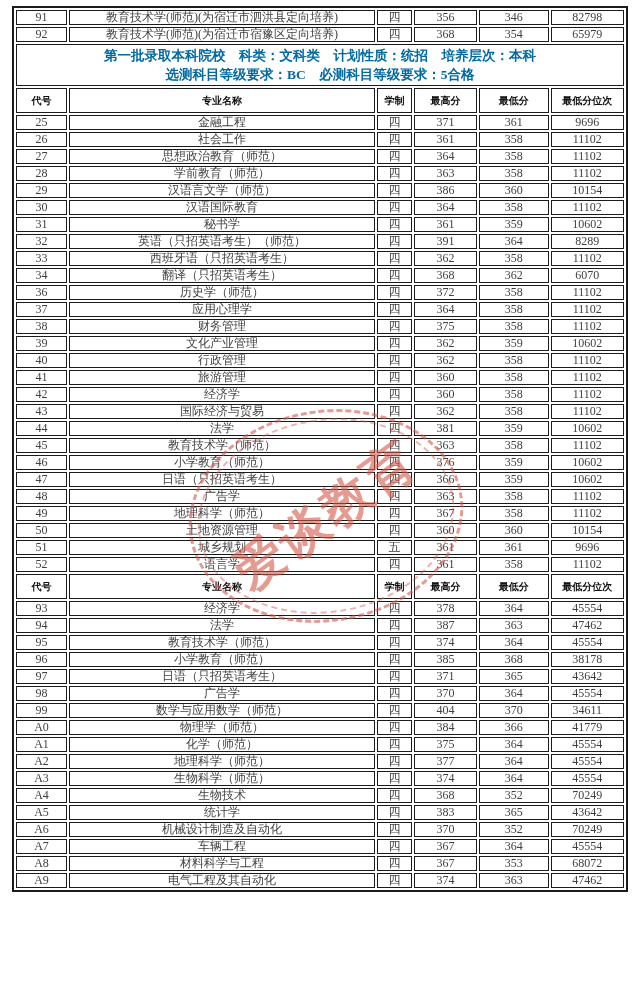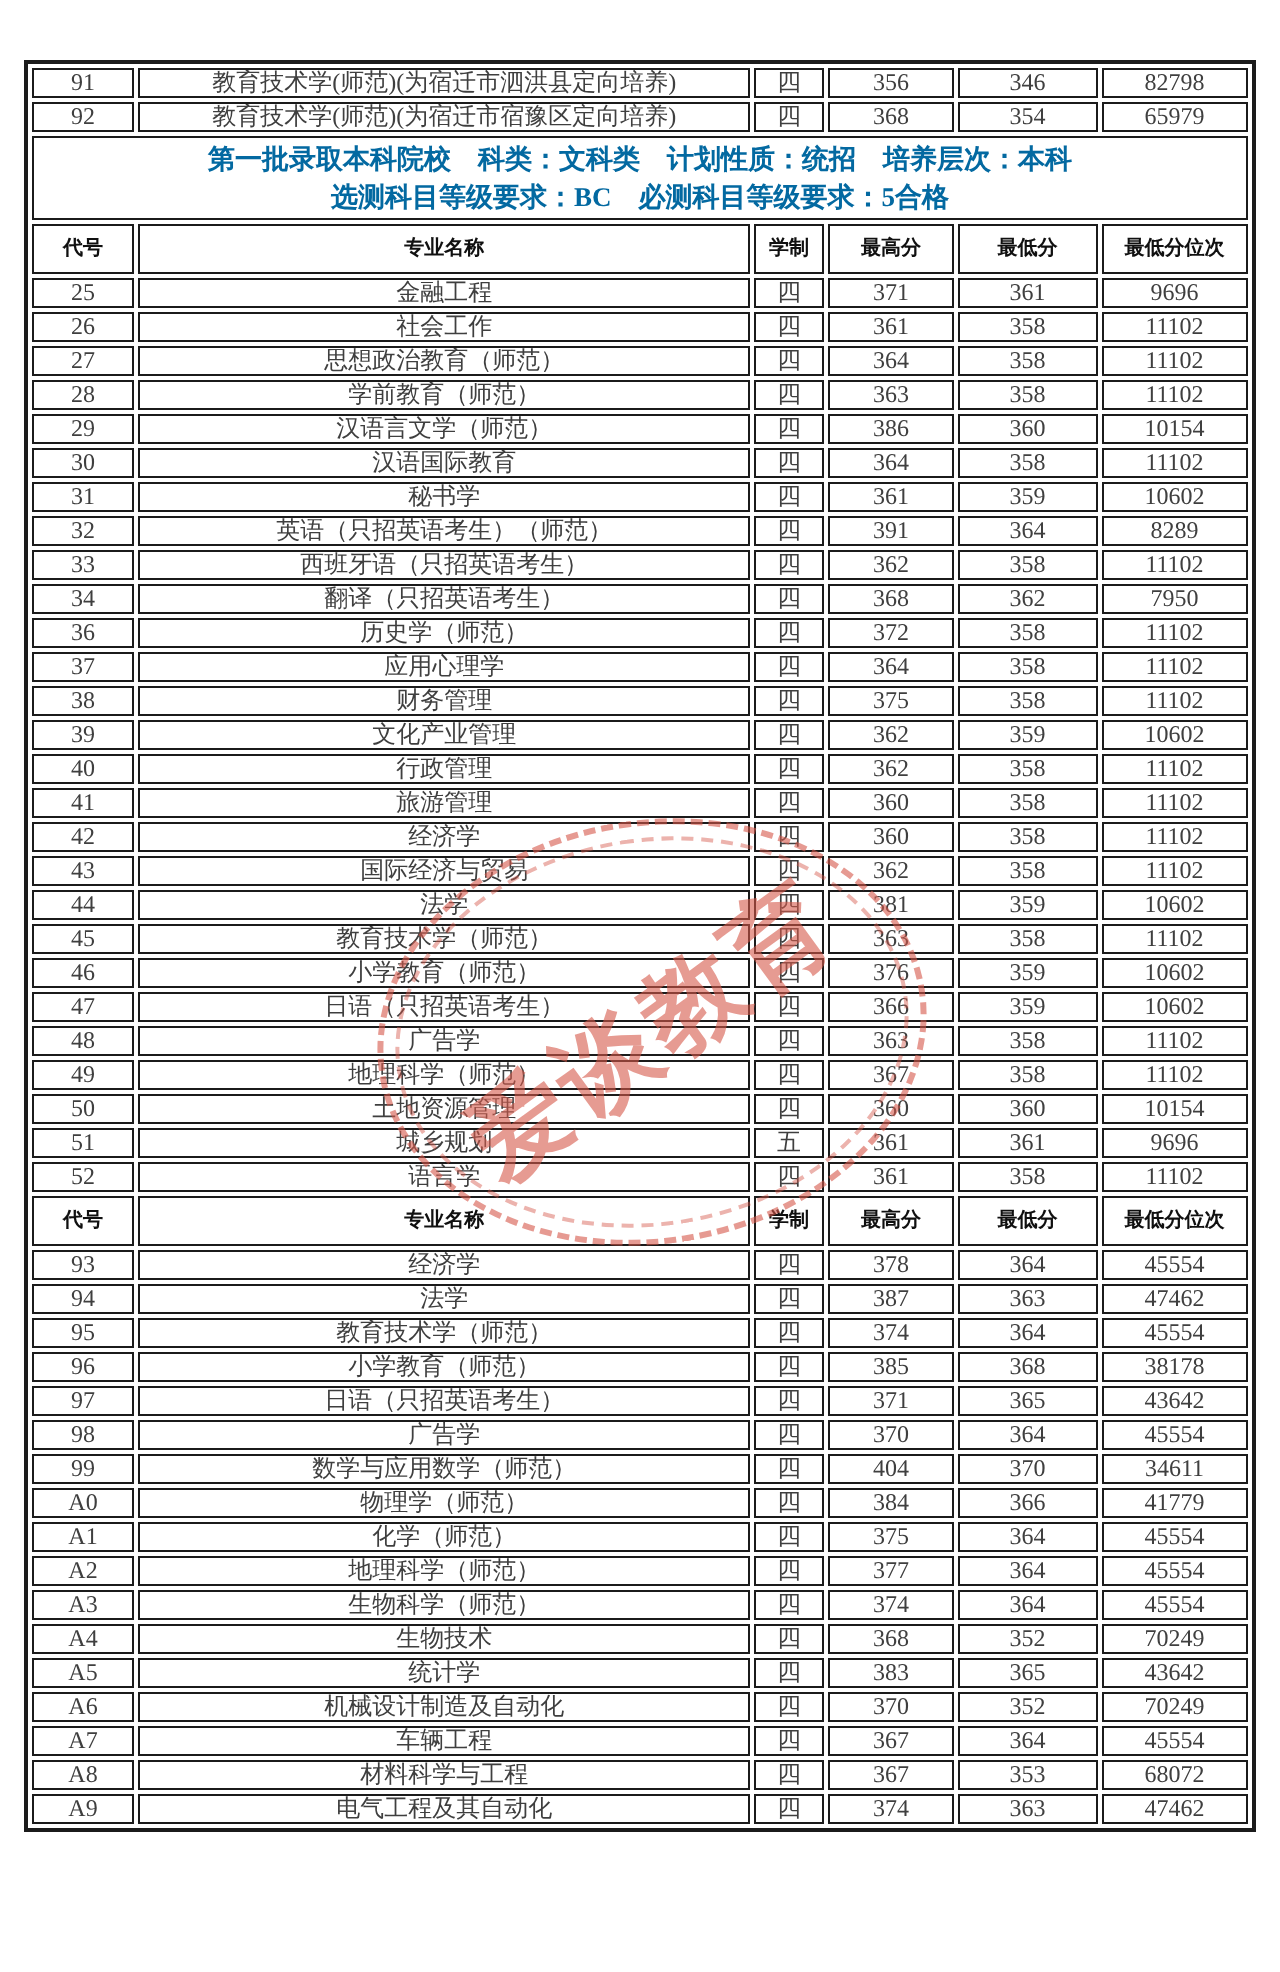--- a/index.html
+++ b/index.html
@@ -10,7 +10,7 @@
   table.score-table{
     position:absolute;left:12px;top:6px;width:616px;
     table-layout:fixed;border-collapse:separate;border-spacing:2px;
-    border:2px solid #1b1b1b;background:#ffffff;margin-top:24px;
+    border:2px solid #1b1b1b;background:#ffffff;
   }
   td,th{
     border:1px solid #1b1b1b;text-align:center;vertical-align:middle;

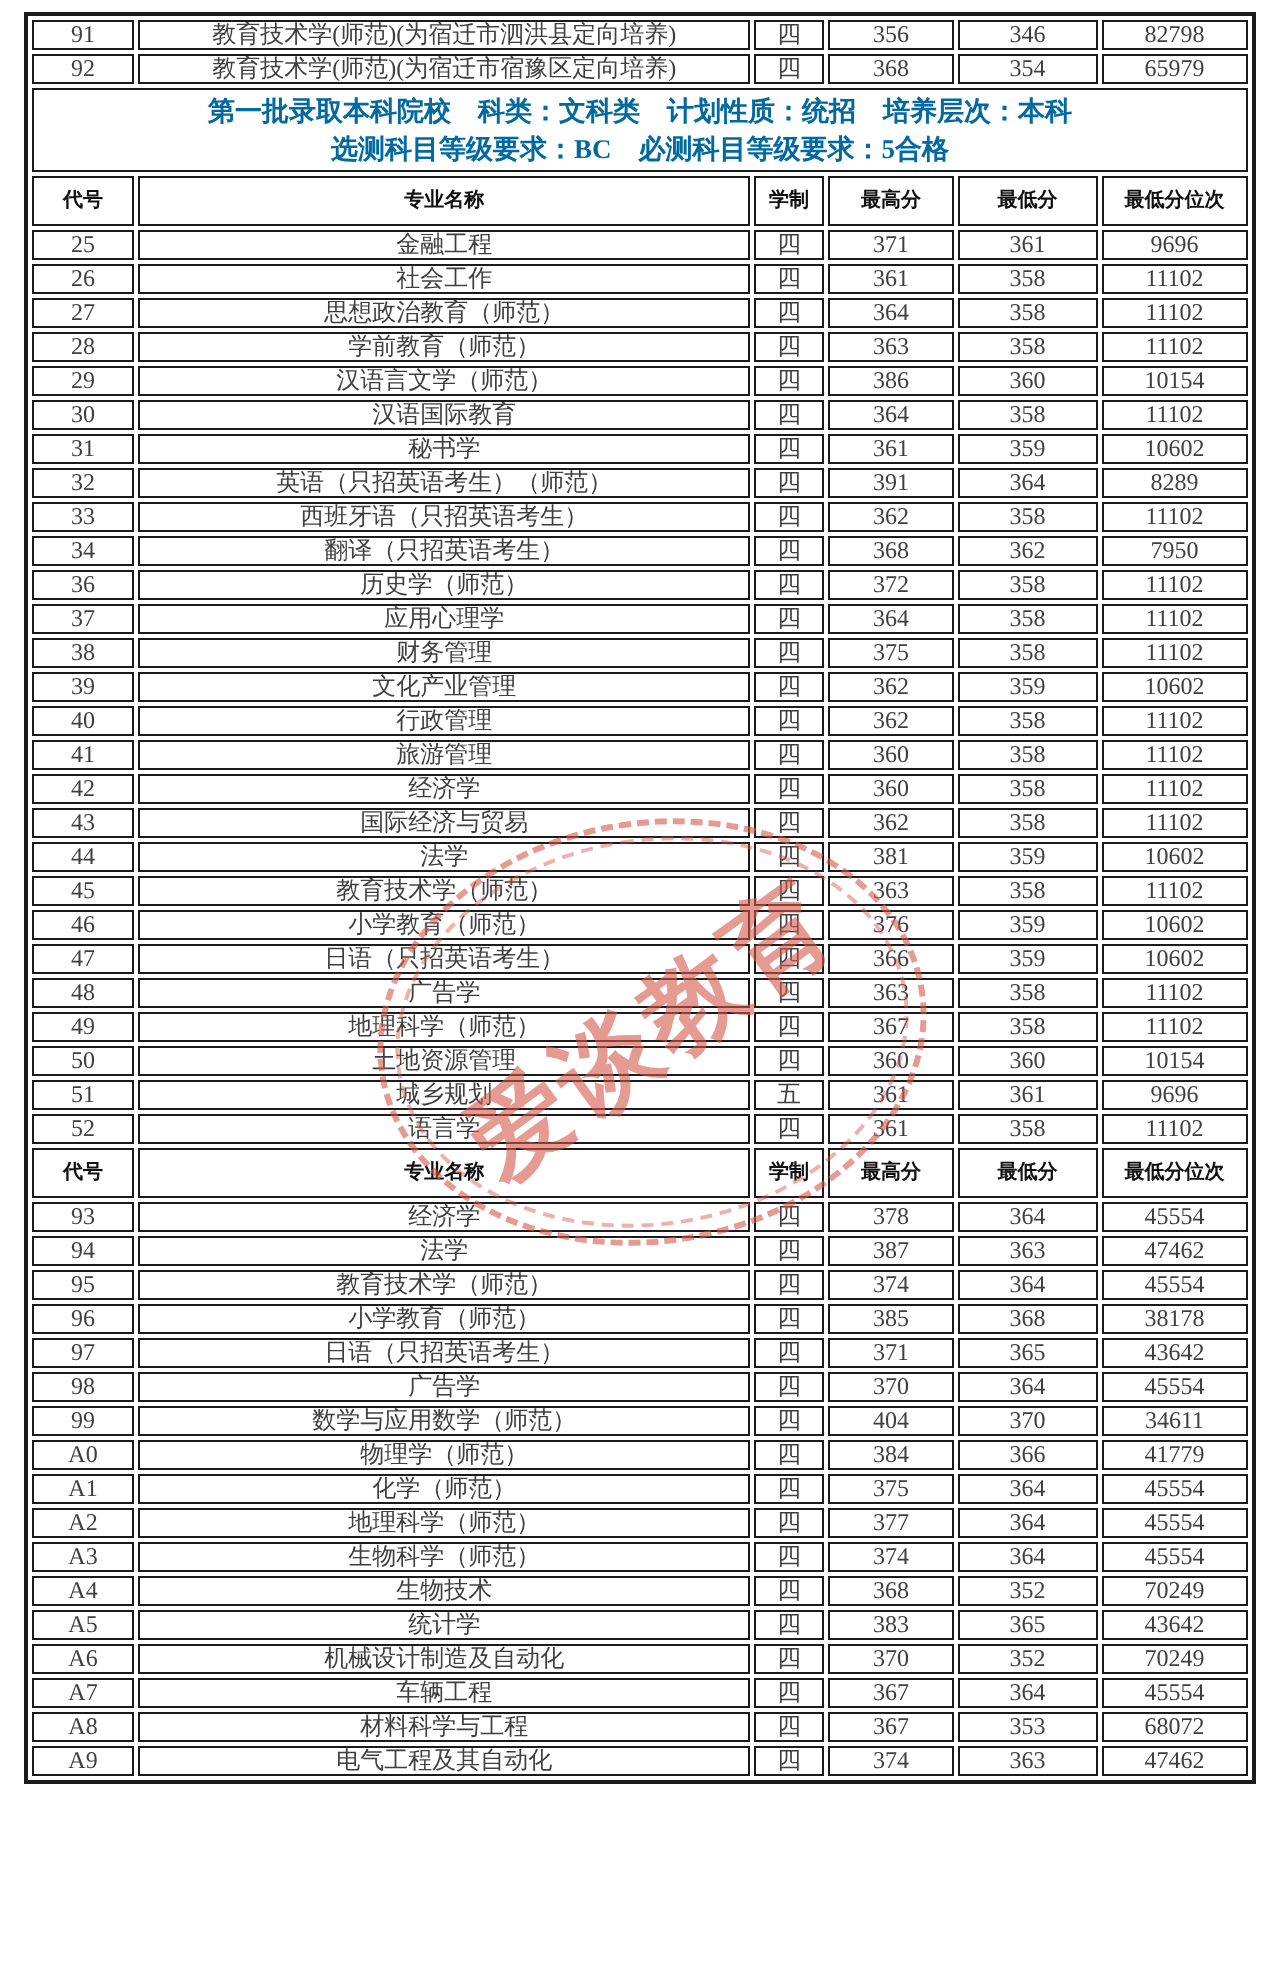--- a/index.html
+++ b/index.html
@@ -161,7 +161,7 @@
           <td class="c2">四</td>
           <td class="c3">368</td>
           <td class="c4">362</td>
-          <td class="c5">7950</td>
+          <td class="c5">6070</td>
         </tr>
         <tr class="data-row">
           <td class="c0">36</td>

